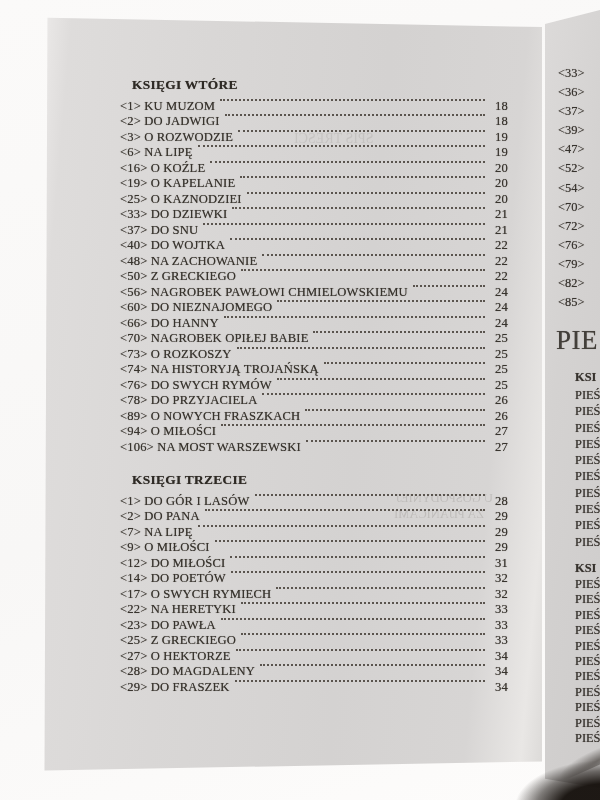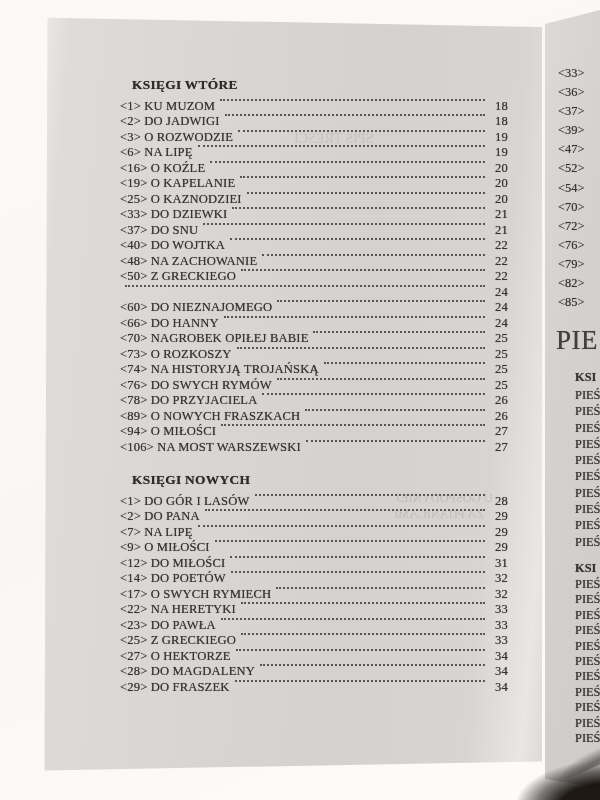--- a/index.html
+++ b/index.html
@@ -169,6 +169,7 @@
 
 
             <div class="toc-row">
+              <span class="toc-label">&lt;56&gt; NAGROBEK PAWŁOWI CHMIELOWSKIEMU</span>
               <span class="toc-leader"></span>
               <span class="toc-page">24</span>
             </div>

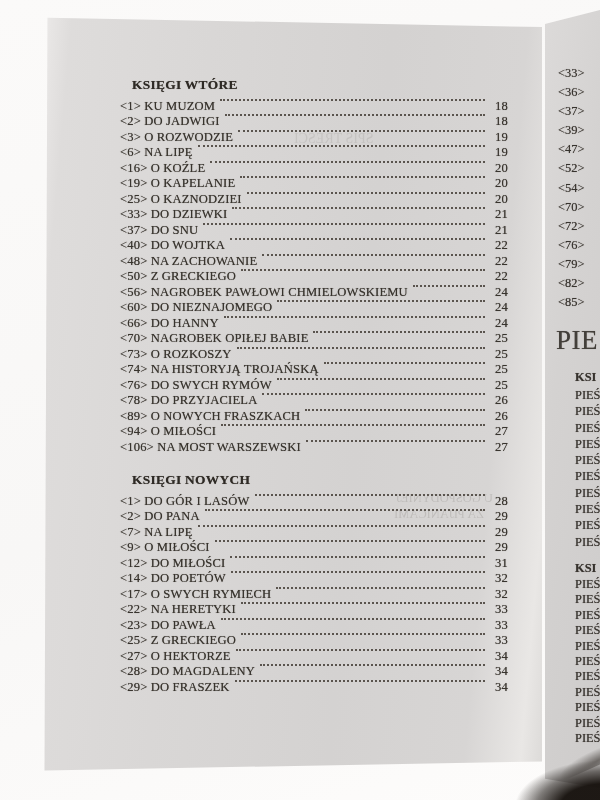--- a/index.html
+++ b/index.html
@@ -237,7 +237,7 @@
       </div>
 
       <div class="toc-section toc-section-2">
-        <div class="toc-heading">KSIĘGI NOWYCH</div>
+        <div class="toc-heading">KSIĘGI TRZECIE</div>
         <div>
 
             <div class="toc-row">

